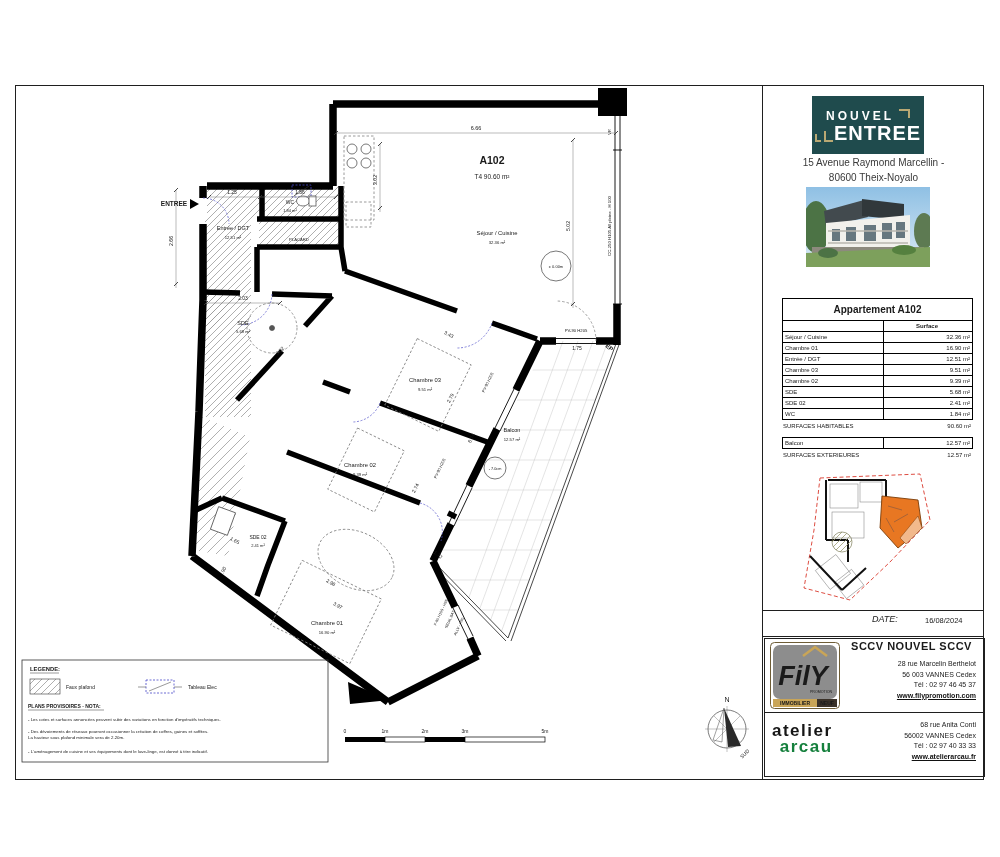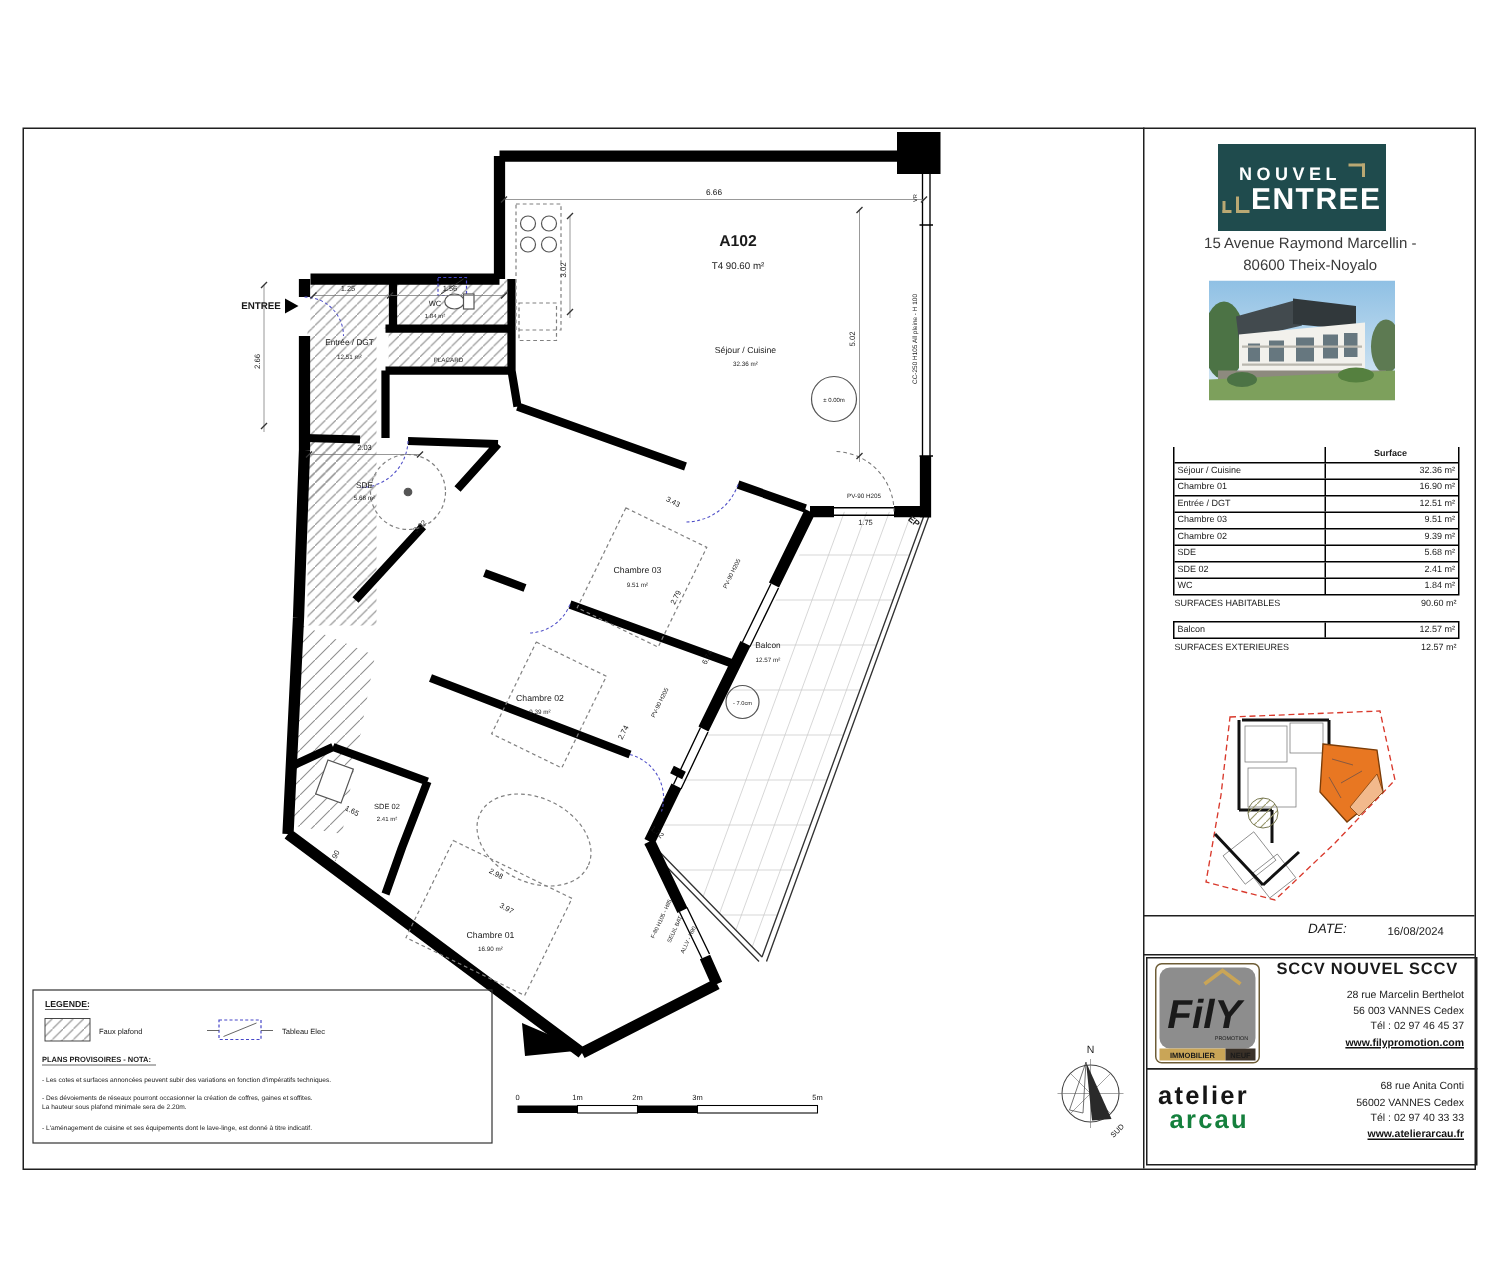--- a/index.html
+++ b/index.html
@@ -324,6 +324,7 @@
 </svg>
 
 <div class="abs stable">
+  <div class="st-title">Appartement A102</div>
   <div class="st-grid">
     <div class="st-row st-head">
       <div class="c1"></div>

